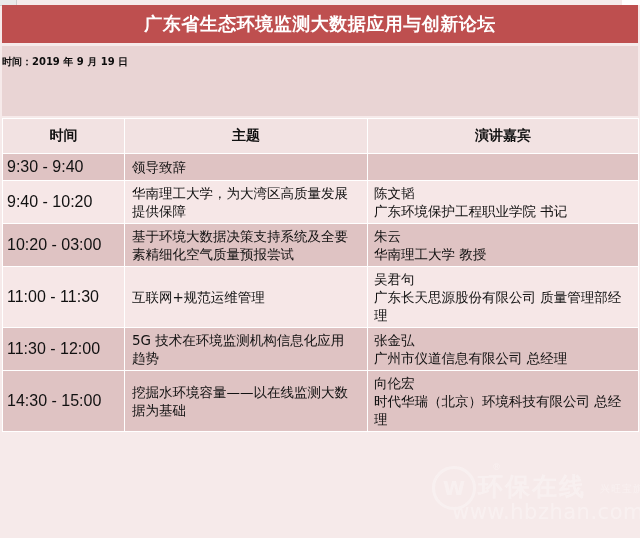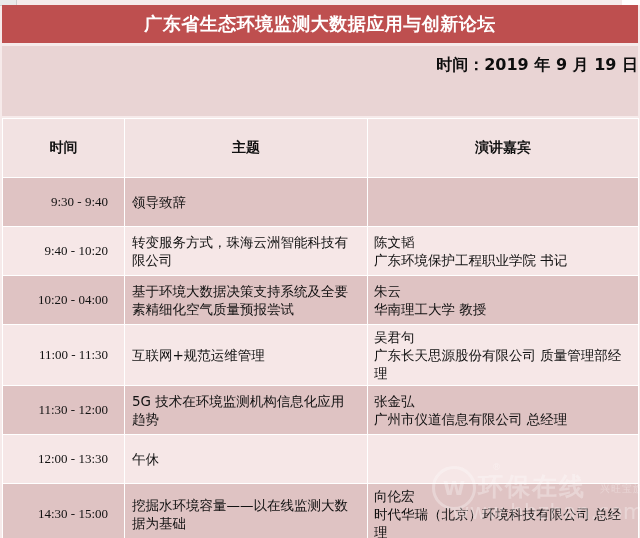--- a/index.html
+++ b/index.html
@@ -69,9 +69,9 @@
     background: #e9d4d4;
   }
   .sub-line {
-    text-align: right;
+    text-align: left;
     color: #0d0d0d;
-    font-size: 16px;
+    font-size: 10px;
     font-weight: bold;
     white-space: nowrap;
   }

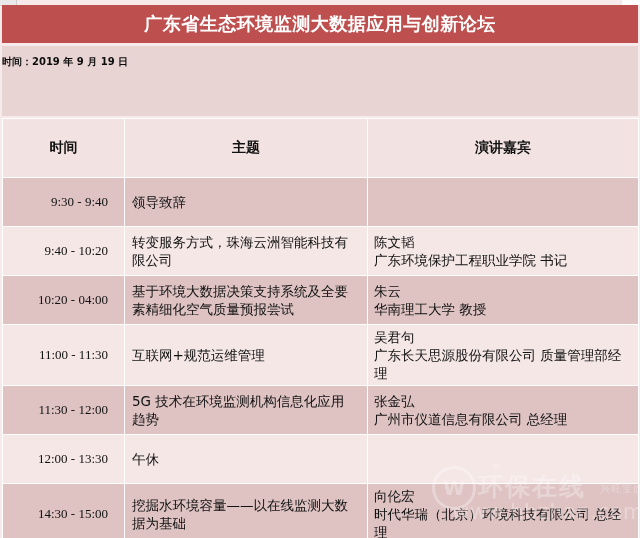--- a/index.html
+++ b/index.html
@@ -93,7 +93,7 @@
 
   .sched-table th, .sched-table td {
     border: 1px solid #ffffff;
-    padding: 16px;
+    padding: 4px;
     vertical-align: middle;
     color: #111111;
   }

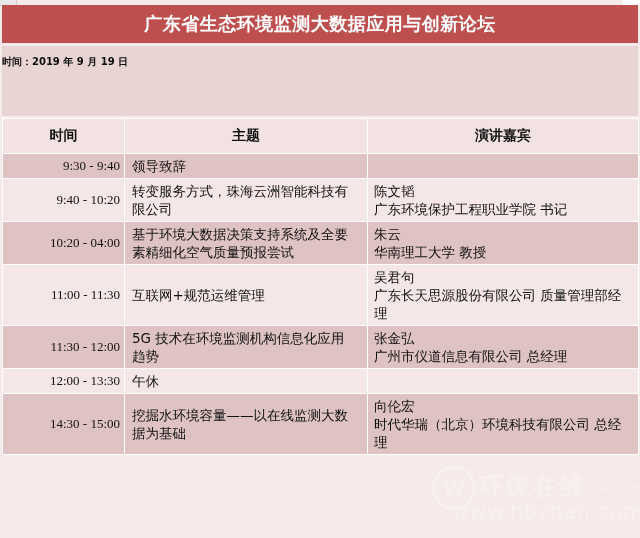--- a/index.html
+++ b/index.html
@@ -110,9 +110,9 @@
   tbody tr.even td { background: #f6e7e7; }
 
   td.time {
-    text-align: right;
-    font-size: 13px;
-    font-family: Liberation Serif, serif;
+    text-align: left;
+    font-size: 16px;
+    font-family: Liberation Sans, sans-serif;
     letter-spacing: 0px;
     white-space: nowrap;
   }

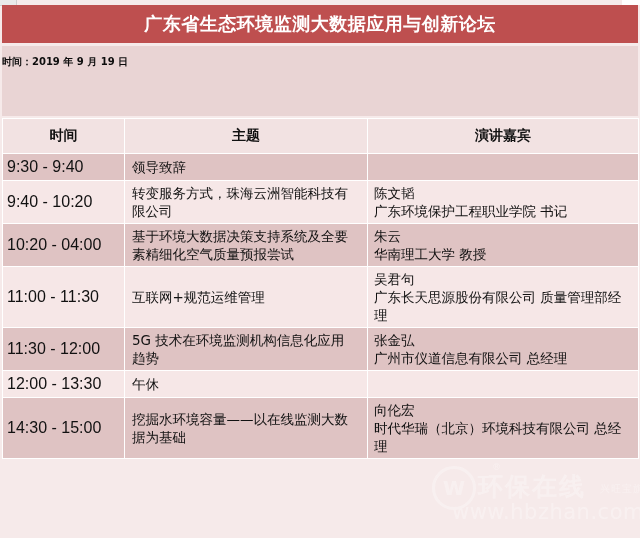--- a/index.html
+++ b/index.html
@@ -224,7 +224,7 @@
         </tr>
         <tr class="even">
           <td class="time">9:40 - 10:20</td>
-          <td class="topic">转变服务方式，珠海云洲智能科技有限公司</td>
+          <td class="topic">华南理工大学，为大湾区高质量发展提供保障</td>
           <td class="guest">陈文韬<br>广东环境保护工程职业学院 书记</td>
         </tr>
         <tr class="odd">

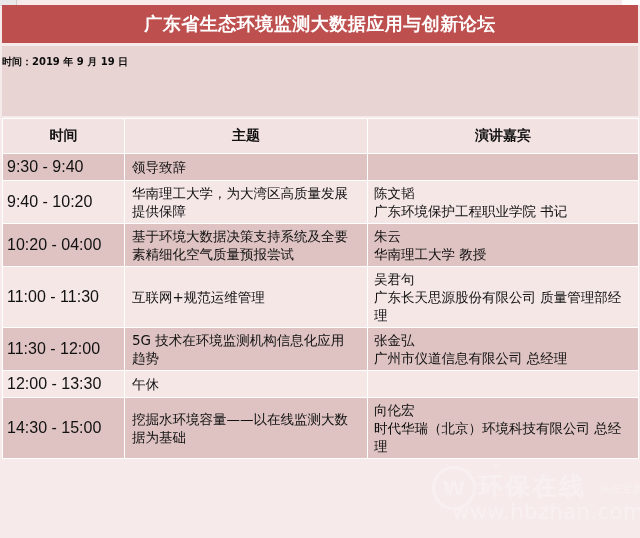--- a/index.html
+++ b/index.html
@@ -228,7 +228,7 @@
           <td class="guest">陈文韬<br>广东环境保护工程职业学院 书记</td>
         </tr>
         <tr class="odd">
-          <td class="time">10:20 - 04:00</td>
+          <td class="time">10:20 - 03:00</td>
           <td class="topic">基于环境大数据决策支持系统及全要素精细化空气质量预报尝试</td>
           <td class="guest">朱云<br>华南理工大学 教授</td>
         </tr>

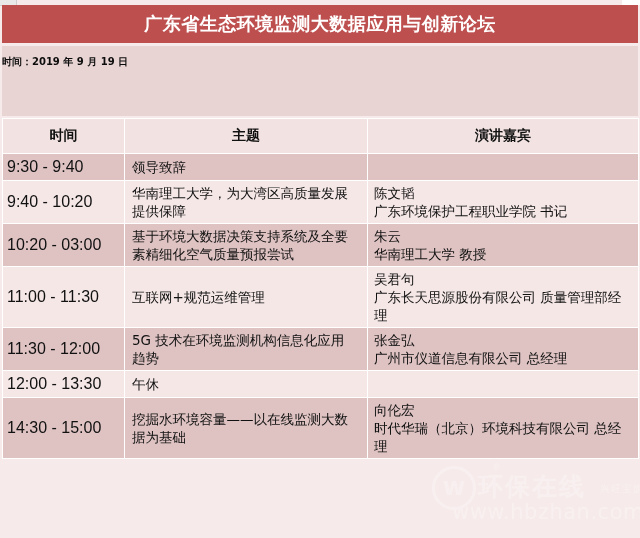--- a/index.html
+++ b/index.html
@@ -242,11 +242,6 @@
           <td class="topic">5G 技术在环境监测机构信息化应用趋势</td>
           <td class="guest">张金弘<br>广州市仪道信息有限公司 总经理</td>
         </tr>
-        <tr class="even">
-          <td class="time">12:00 - 13:30</td>
-          <td class="topic">午休</td>
-          <td class="guest"></td>
-        </tr>
         <tr class="odd">
           <td class="time">14:30 - 15:00</td>
           <td class="topic">挖掘水环境容量——以在线监测大数据为基础</td>

